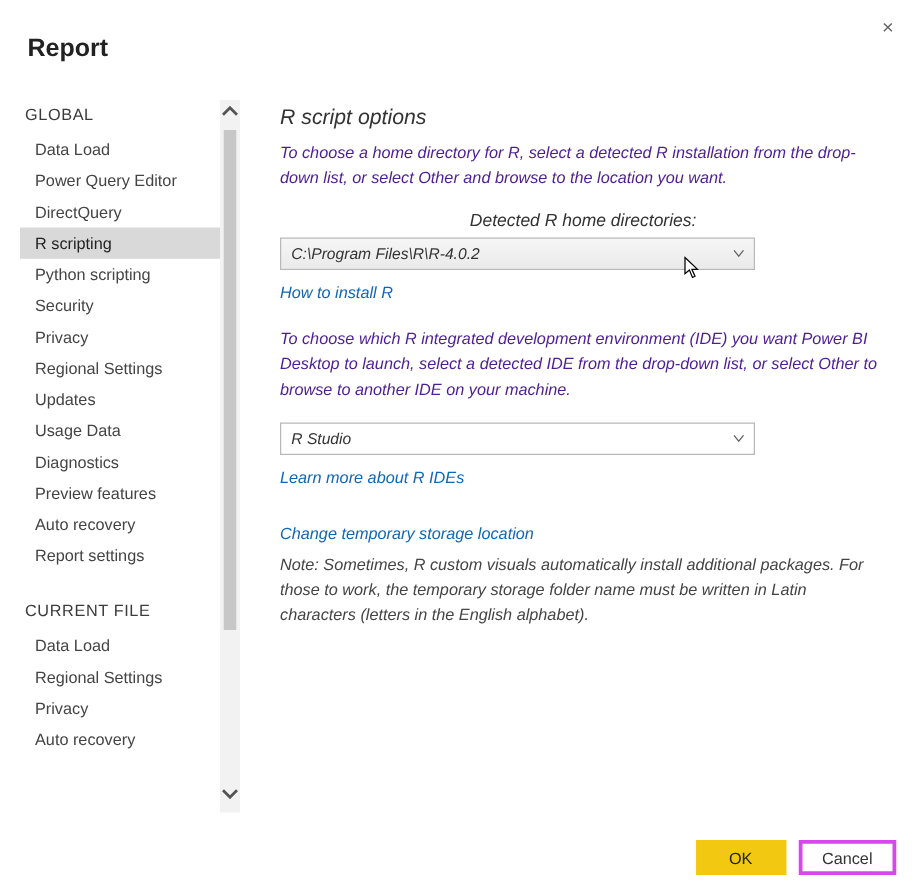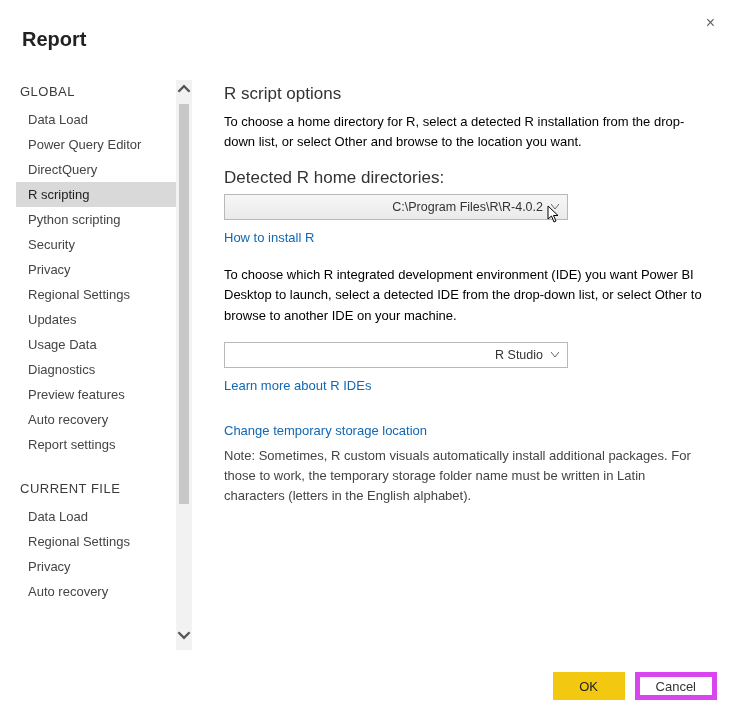--- a/index.html
+++ b/index.html
@@ -100,6 +100,7 @@
       flex: 1;
       padding: 10px 28px 0 32px;
       overflow: hidden;
+      font-style: italic;
     }
     .main h2 {
       font-size: 17px;

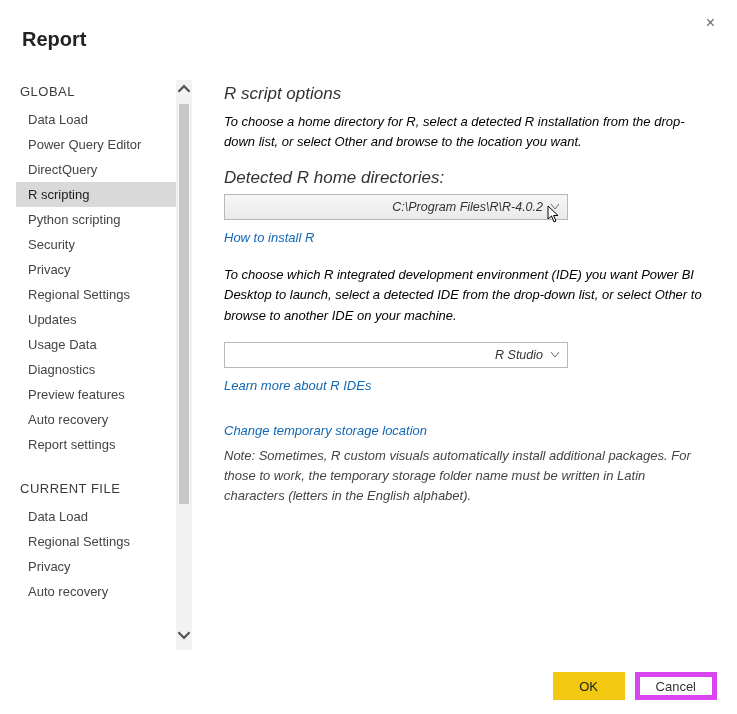--- a/index.html
+++ b/index.html
@@ -110,7 +110,7 @@
     }
     .desc {
       font-size: 13px;
-      color: #000000;
+      color: #4c1d95;
       line-height: 1.55;
       margin-bottom: 16px;
     }

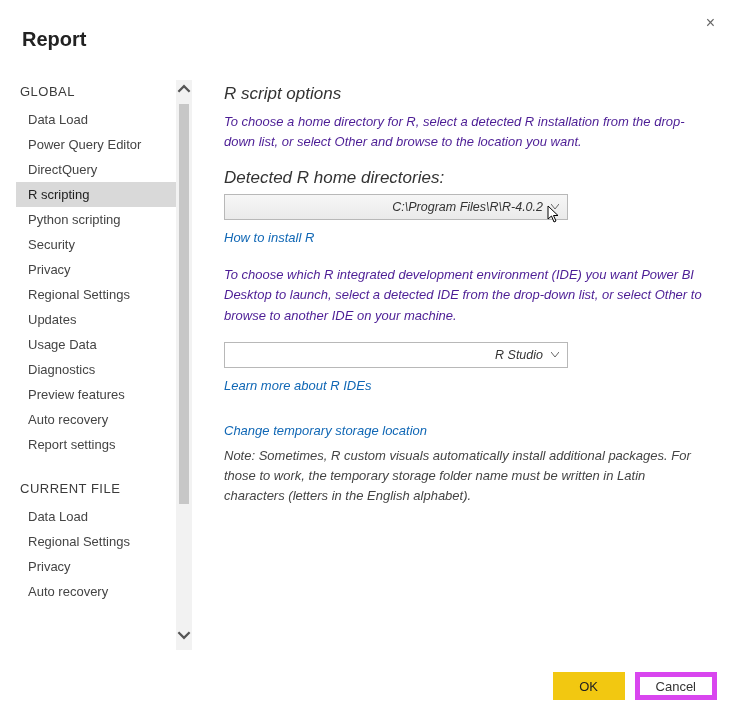--- a/index.html
+++ b/index.html
@@ -115,9 +115,10 @@
       margin-bottom: 16px;
     }
     .field-label {
-      font-size: 17px;
+      font-size: 14px;
       color: #333;
       margin-bottom: 6px;
+      text-align: center;
     }
     .dropdown {
       width: 344px;

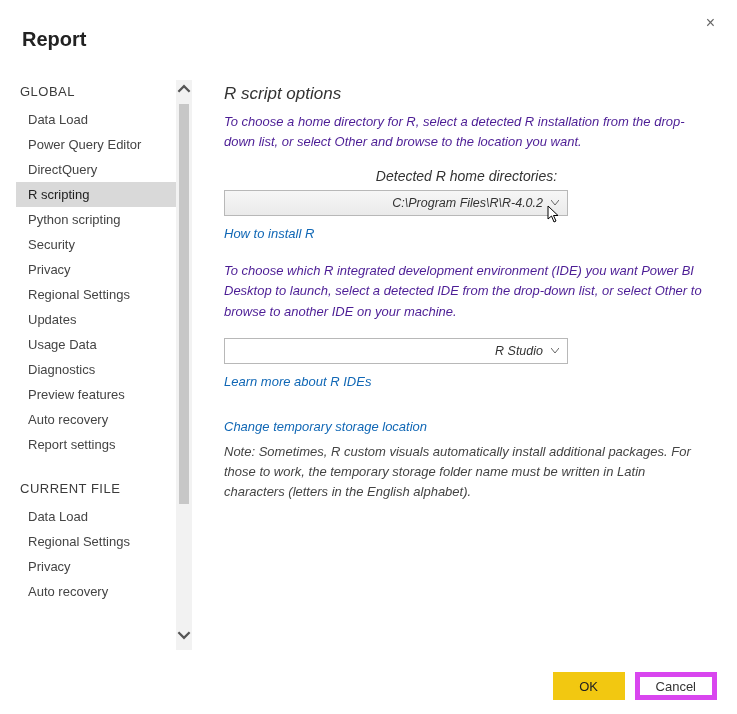--- a/index.html
+++ b/index.html
@@ -121,19 +121,18 @@
       text-align: center;
     }
     .dropdown {
-      width: 344px;
+      width: 380px;
       height: 26px;
       border: 1px solid #b8b8b8;
       background: linear-gradient(#f6f6f6,#eaeaea);
       position: relative;
       display: flex;
       align-items: center;
-      padding: 0 24px;
+      padding: 0 8px;
       font-size: 12.5px;
       color: #333;
       cursor: pointer;
       margin-bottom: 10px;
-      justify-content: flex-end;
     }
     .dropdown.plain { background: #fff; }
     .dropdown .caret {

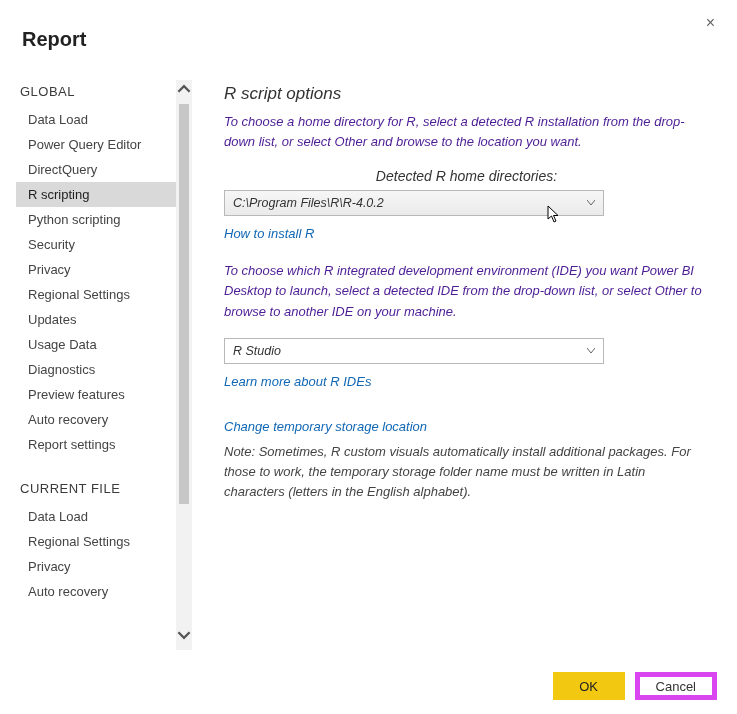--- a/index.html
+++ b/index.html
@@ -172,7 +172,7 @@
     .btn {
       min-width: 72px;
       height: 28px;
-      border: 5px solid #d946ef;
+      border: 3px solid #d946ef;
       background: #fff;
       font-size: 13px;
       color: #333;

